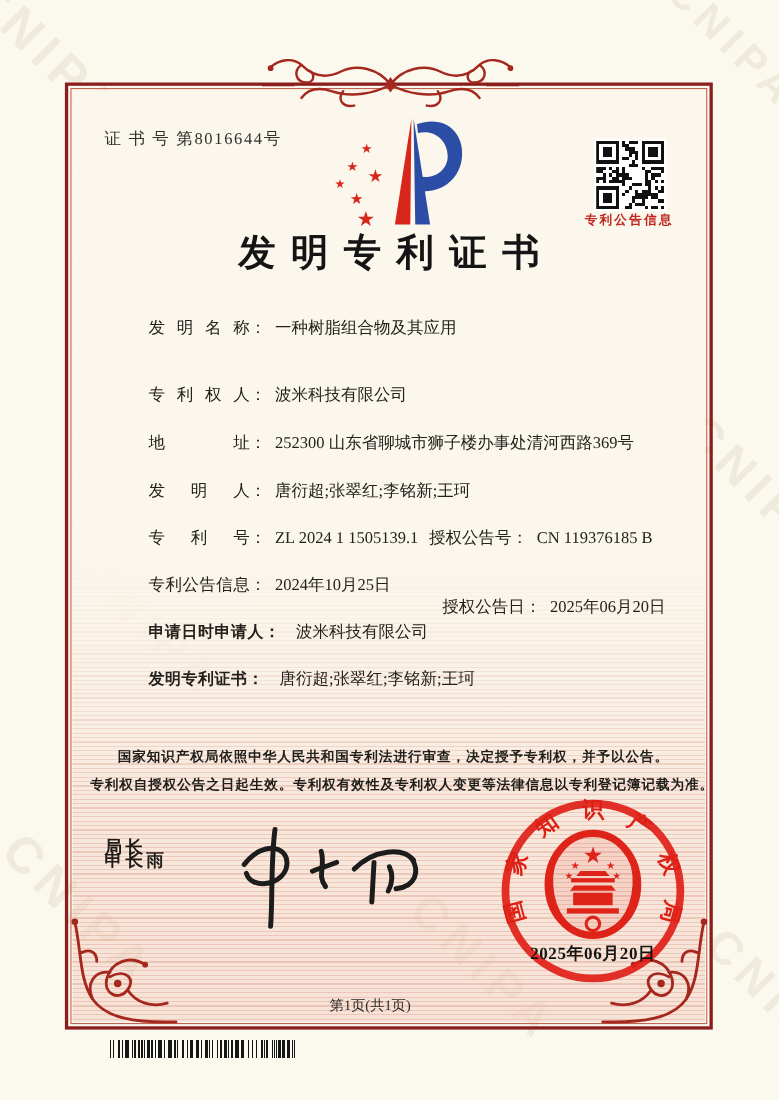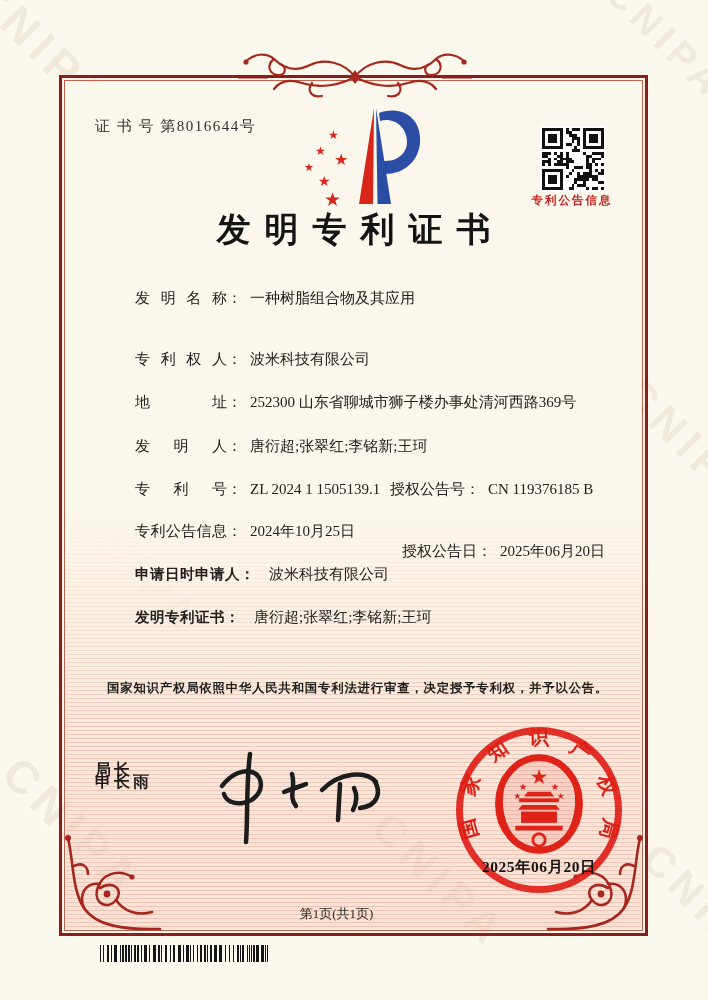--- a/index.html
+++ b/index.html
@@ -303,6 +303,7 @@
 
 <div class="statement">
   <div class="l1">国家知识产权局依照中华人民共和国专利法进行审查，决定授予专利权，并予以公告。</div>
+  <div class="l2">专利权自授权公告之日起生效。专利权有效性及专利权人变更等法律信息以专利登记簿记载为准。</div>
 </div>
 
 <div class="sig-title">局长</div>

